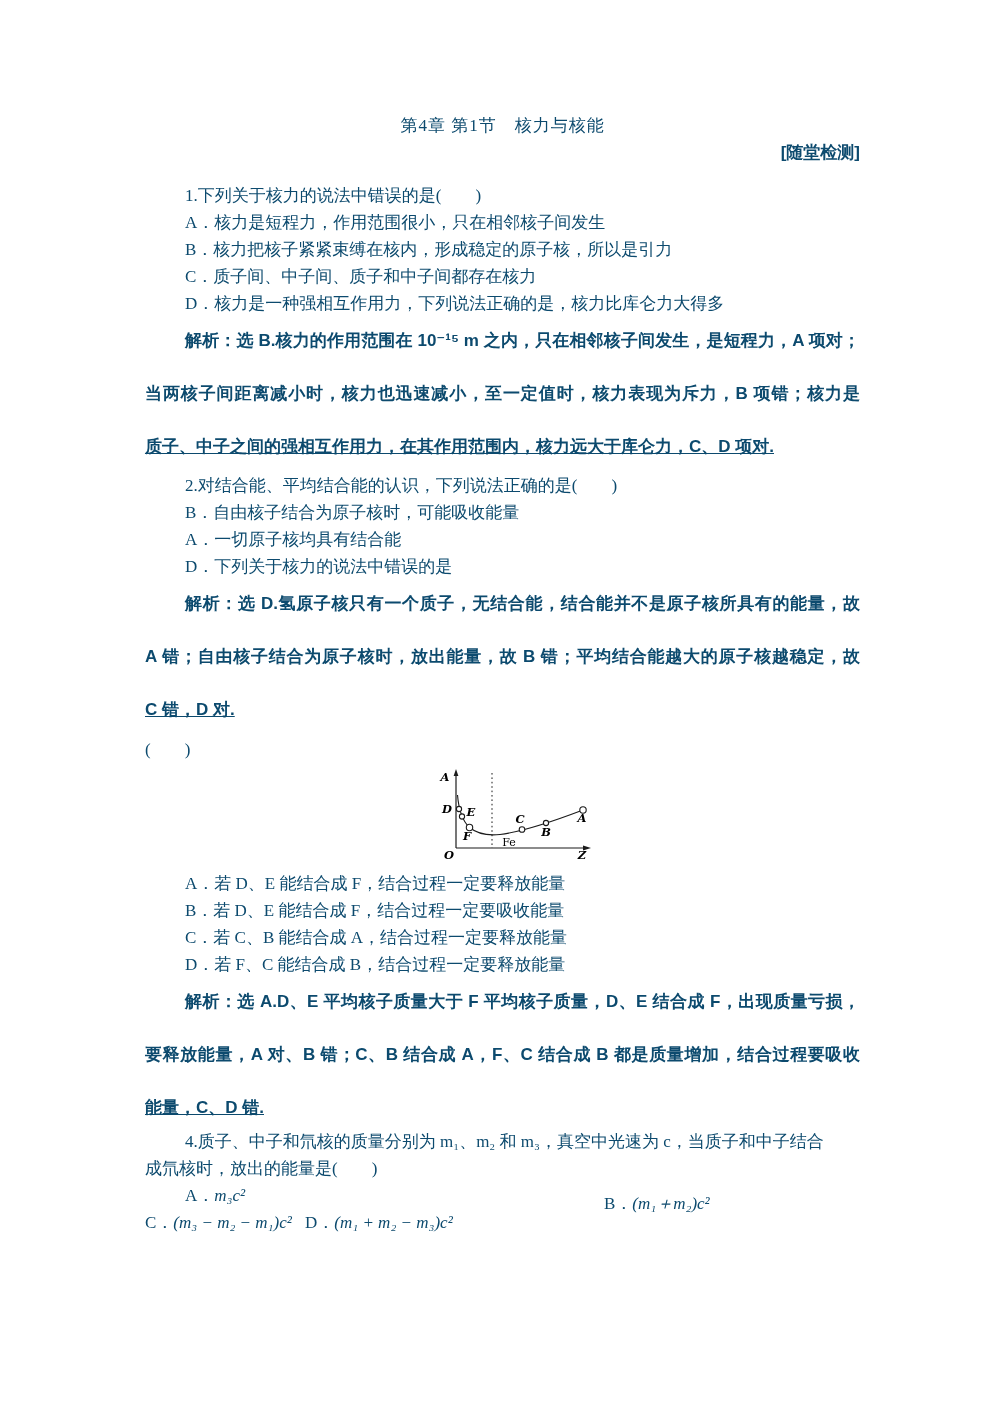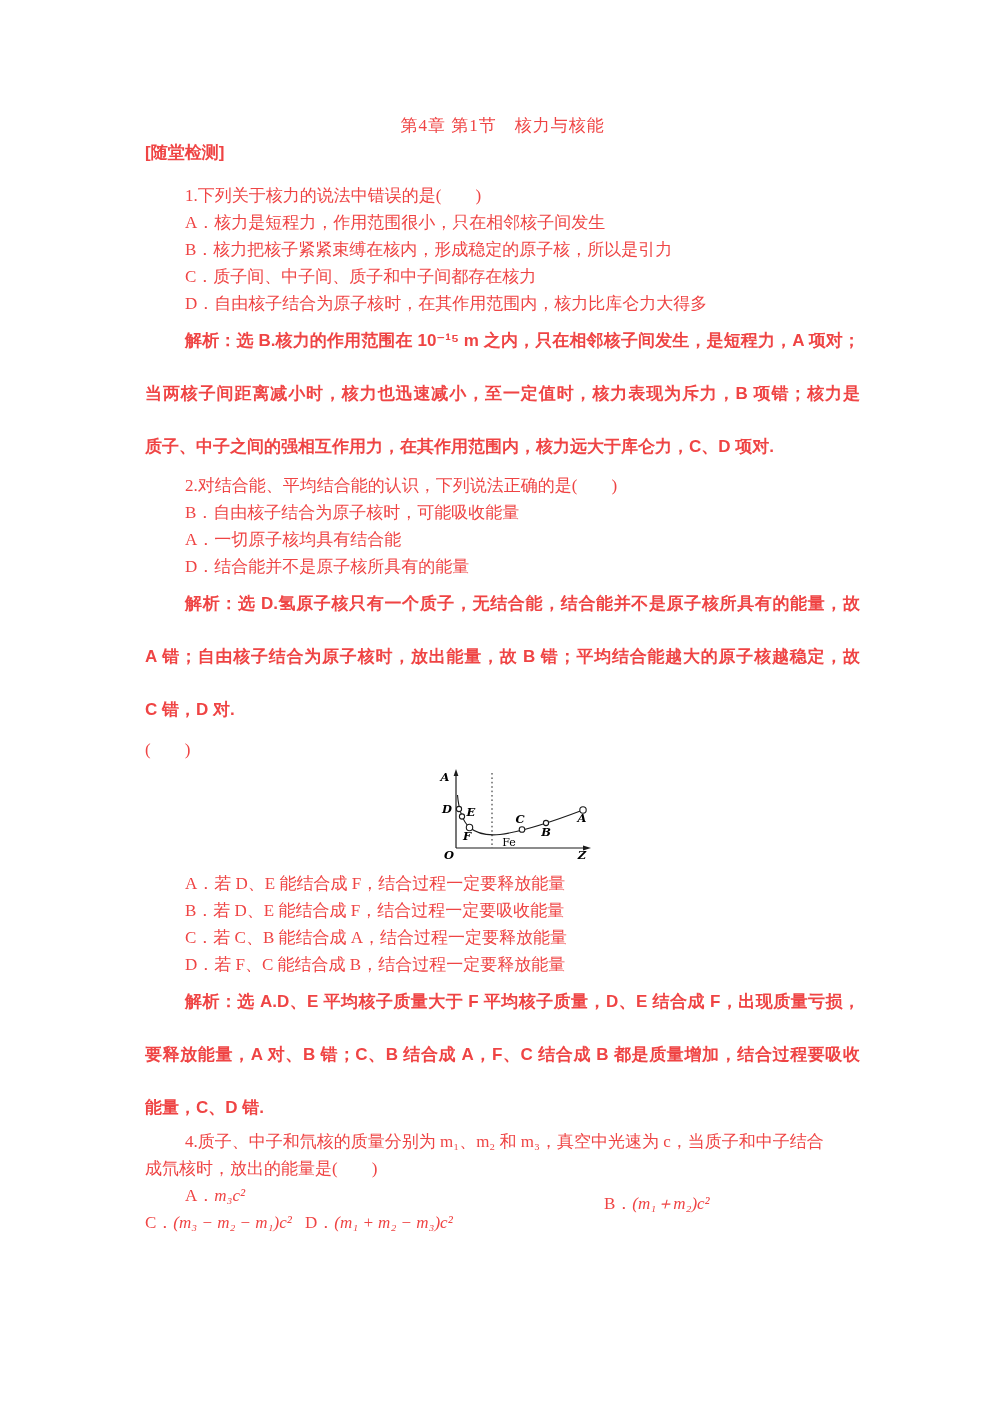--- a/index.html
+++ b/index.html
@@ -6,7 +6,7 @@
   .page {
     width:1000px; height:1414px;
     background:#ffffff;
-    color:#ef4444;
+    color:#0c4a6e;
     font-family:"Liberation Serif","DejaVu Serif",serif;
     font-size:17px;
     box-sizing:border-box;

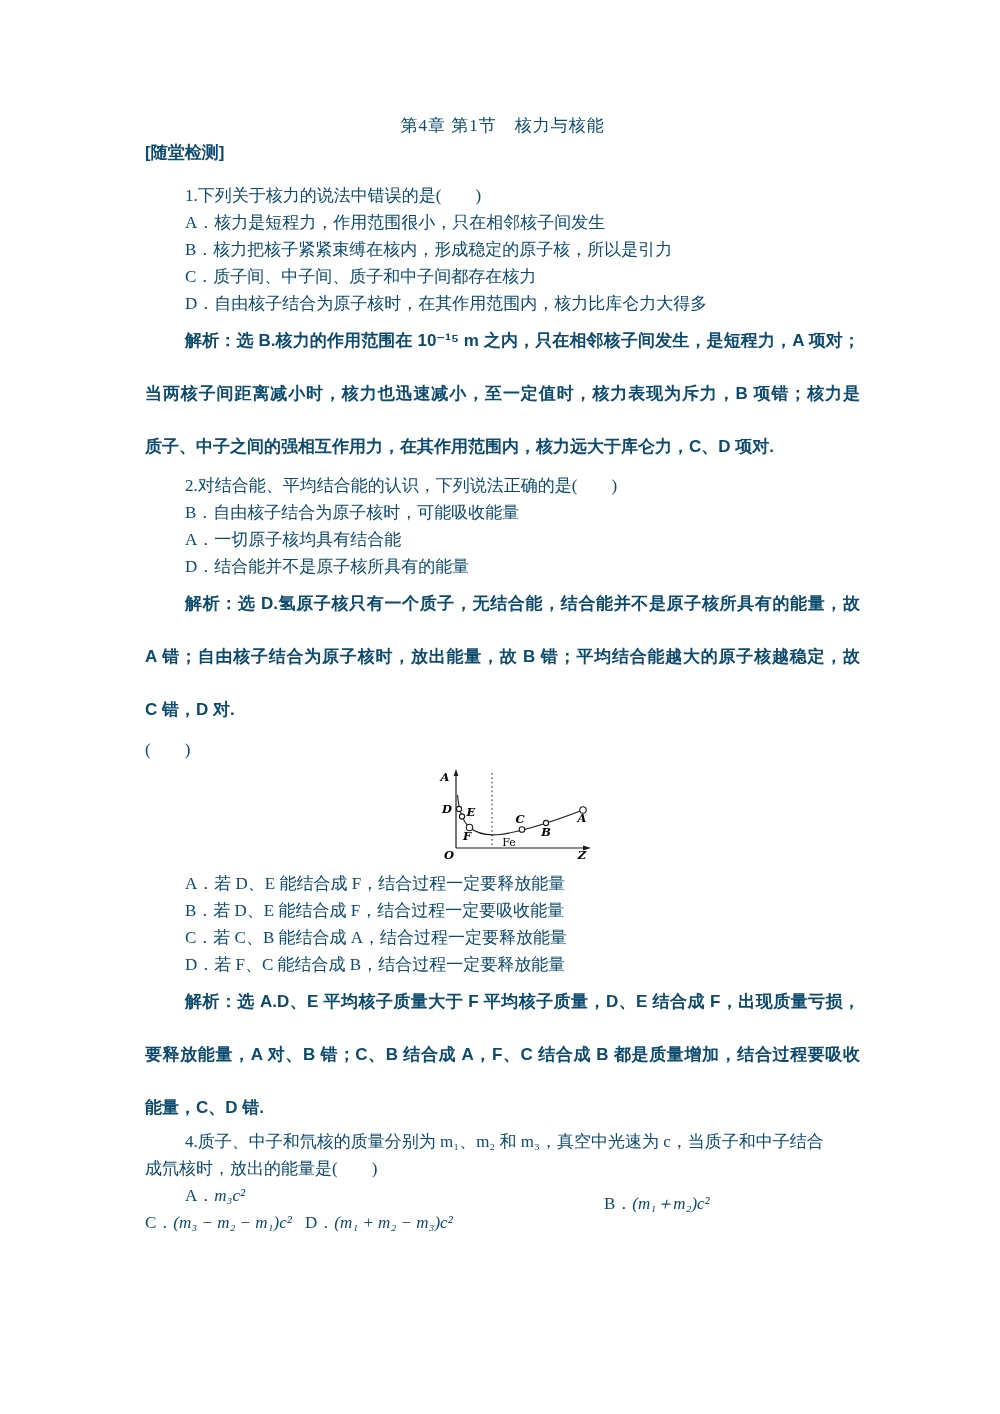--- a/index.html
+++ b/index.html
@@ -15,7 +15,7 @@
     overflow:hidden;
   }
   .title   { text-align:center; line-height:27px; letter-spacing:1px; }
-  .subtitle{ text-align:left; line-height:27px; font-weight:bold;
+  .subtitle{ text-align:right; line-height:27px; font-weight:bold;
              font-family:"Liberation Sans","DejaVu Sans",sans-serif; }
   .qline  { line-height:27px; white-space:nowrap; }
   .indent { padding-left:40px; }

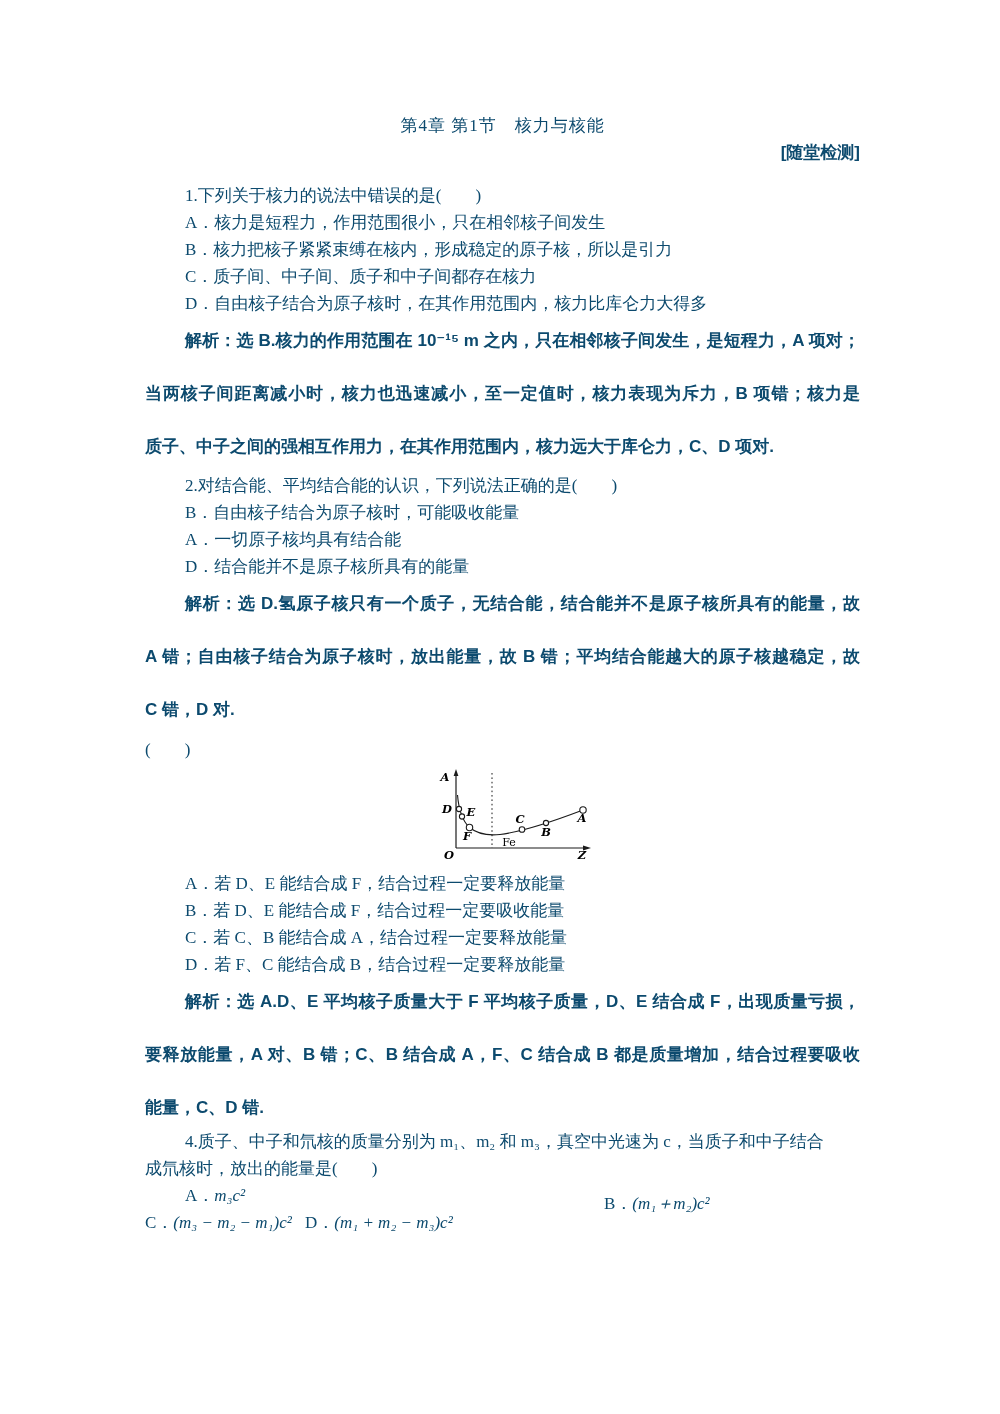--- a/index.html
+++ b/index.html
@@ -57,7 +57,7 @@
     <div class="qline indent">A．核力是短程力，作用范围很小，只在相邻核子间发生</div>
     <div class="qline indent">B．核力把核子紧紧束缚在核内，形成稳定的原子核，所以是引力</div>
     <div class="qline indent">C．质子间、中子间、质子和中子间都存在核力</div>
-    <div class="qline indent">D．自由核子结合为原子核时，在其作用范围内，核力比库仑力大得多</div>
+    <div class="qline indent">D．核力是一种强相互作用力，下列说法正确的是，核力比库仑力大得多</div>
     <div class="jx">
       <div class="jx-line first">解析：选 B.核力的作用范围在 10⁻¹⁵ m 之内，只在相邻核子间发生，是短程力，A 项对；</div>
       <div class="jx-line">当两核子间距离减小时，核力也迅速减小，至一定值时，核力表现为斥力，B 项错；核力是</div>

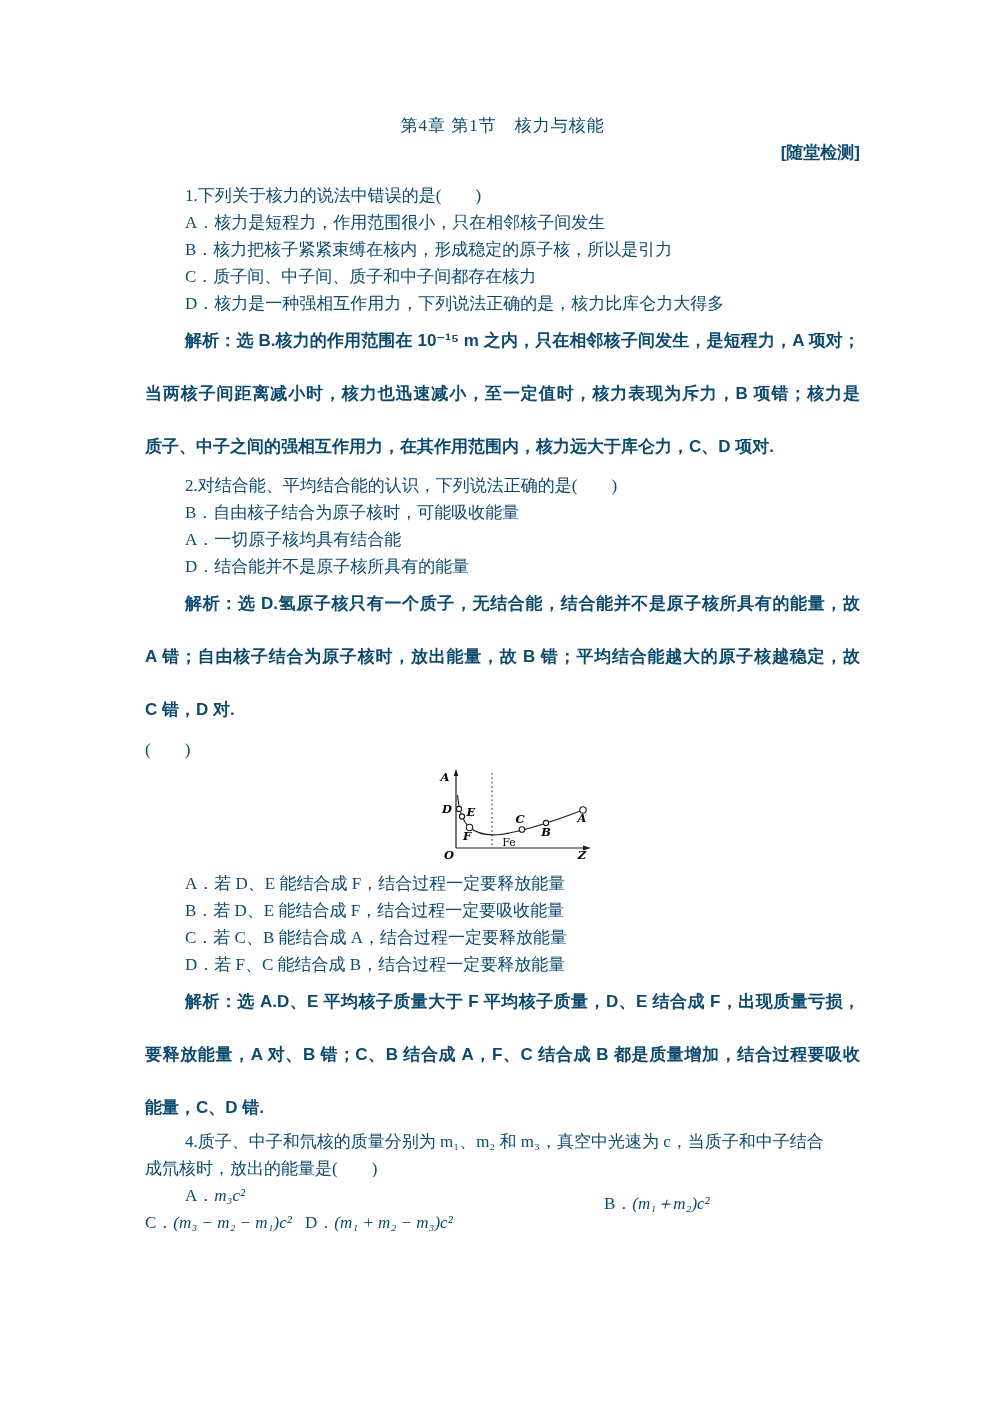--- a/index.html
+++ b/index.html
@@ -27,7 +27,7 @@
   .jx-line { line-height:53px; white-space:nowrap;
              text-align:justify; text-align-last:justify; }
   .jx-line.first { text-indent:40px; }
-  .jx-line.last  { text-align-last:auto; }
+  .jx-line.last  { text-align-last:auto;text-decoration:underline; }
 
   .q2stem { margin-top:-1px; }
   .q3stem { margin-top:-2px; }

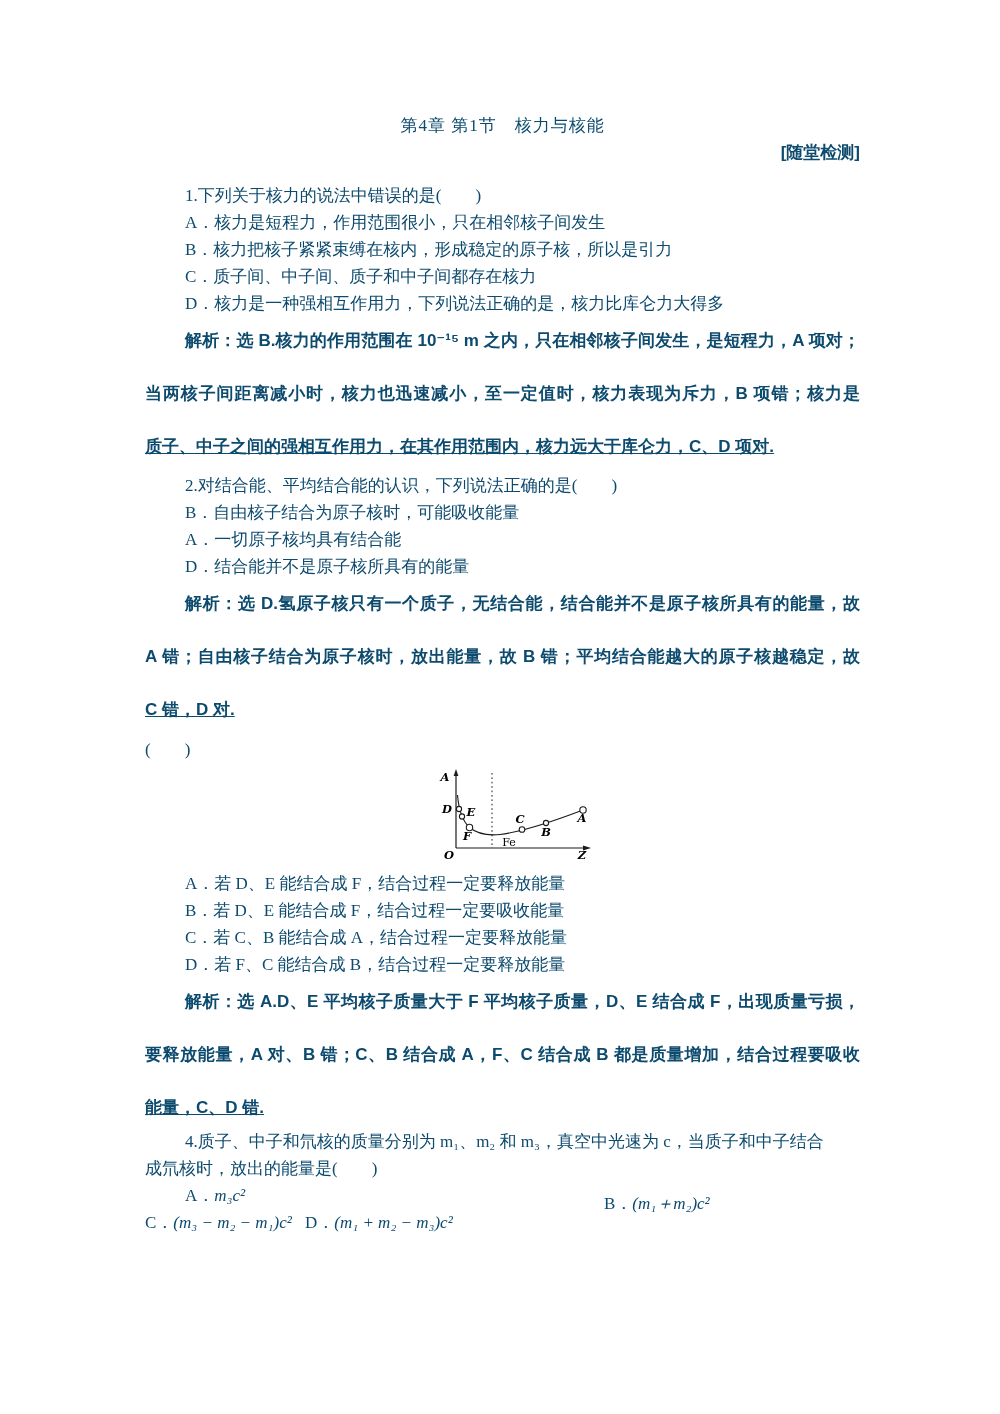--- a/index.html
+++ b/index.html
@@ -69,7 +69,7 @@
     <div class="qline indent q2stem">2.对结合能、平均结合能的认识，下列说法正确的是(　　)</div>
     <div class="qline indent">B．自由核子结合为原子核时，可能吸收能量</div>
     <div class="qline indent">A．一切原子核均具有结合能</div>
-    <div class="qline indent">D．结合能并不是原子核所具有的能量</div>
+    <div class="qline indent">D．下列关于核力的说法中错误的是</div>
     <div class="jx">
       <div class="jx-line first">解析：选 D.氢原子核只有一个质子，无结合能，结合能并不是原子核所具有的能量，故</div>
       <div class="jx-line">A 错；自由核子结合为原子核时，放出能量，故 B 错；平均结合能越大的原子核越稳定，故</div>

